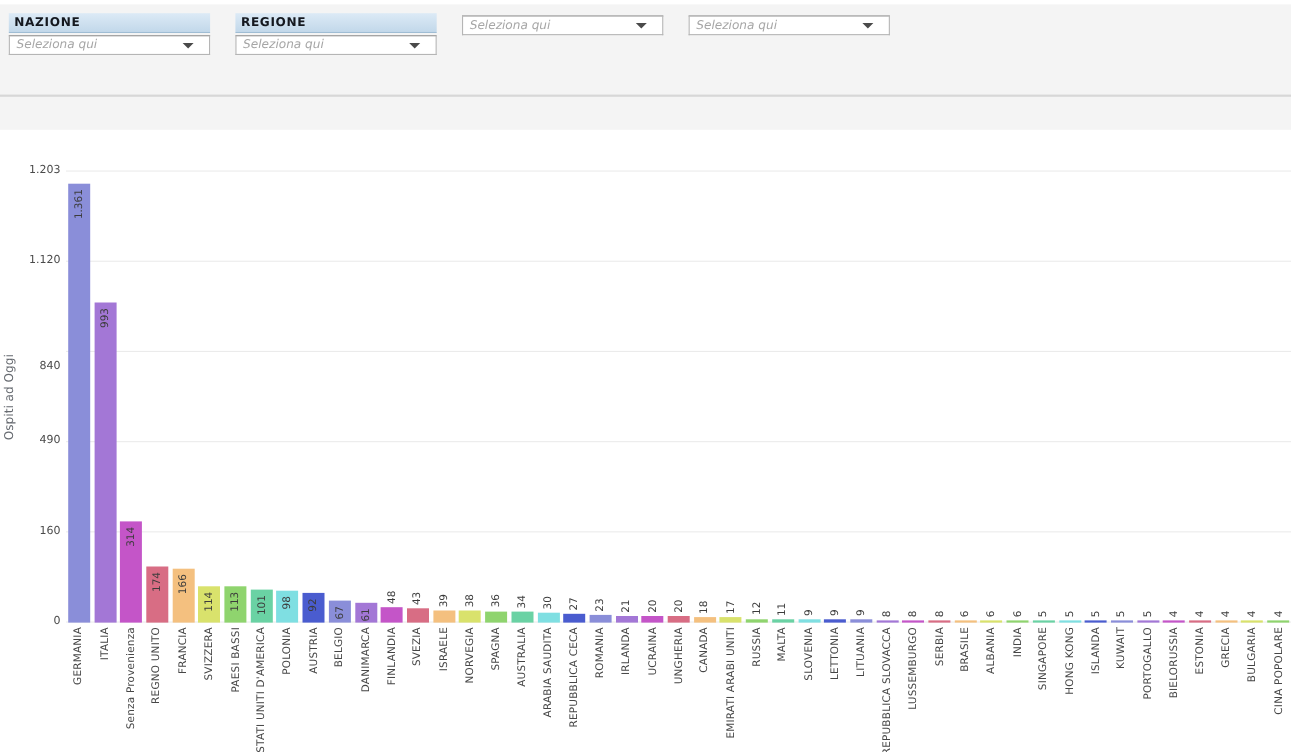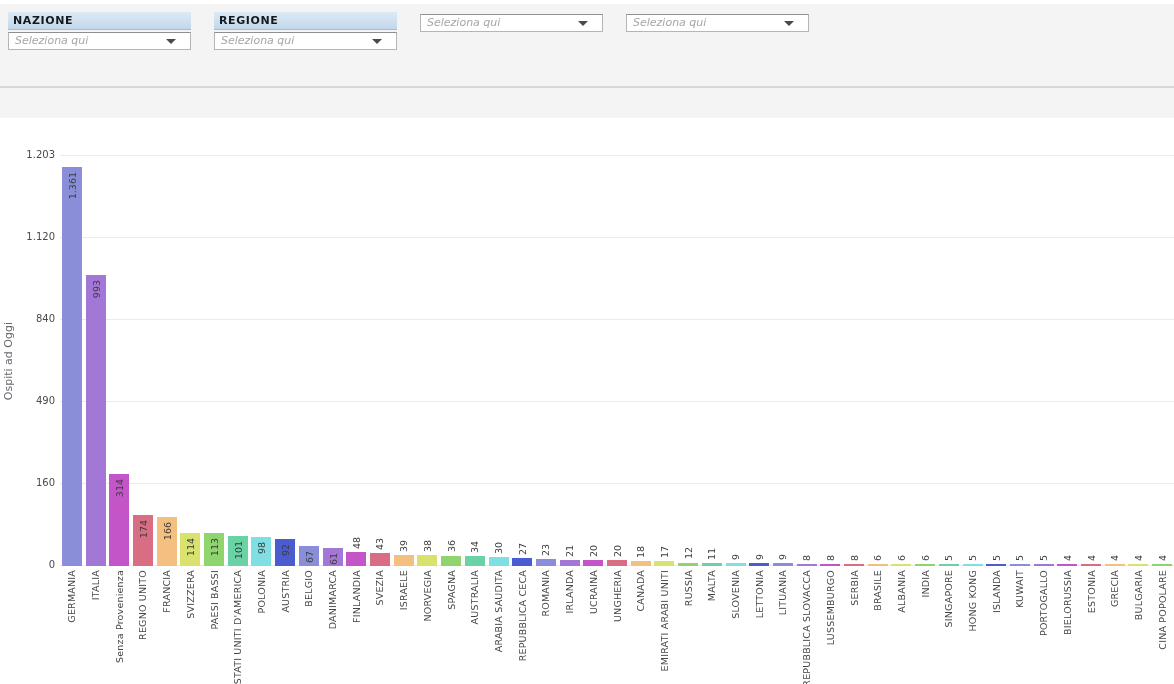--- a/index.html
+++ b/index.html
@@ -125,7 +125,7 @@
         <div class="y-tick" style="top: 403px;">0</div>
         <div class="y-tick" style="top: 321px;">160</div>
         <div class="y-tick" style="top: 239px;">490</div>
-        <div class="y-tick" style="top: 157px;">840</div>
+        <div class="y-tick" style="top: 171px;">840</div>
         <div class="y-tick" style="top: 75px;">1.120</div>
         <div class="y-tick" style="top: -7px;">1.203</div>
       </div>

